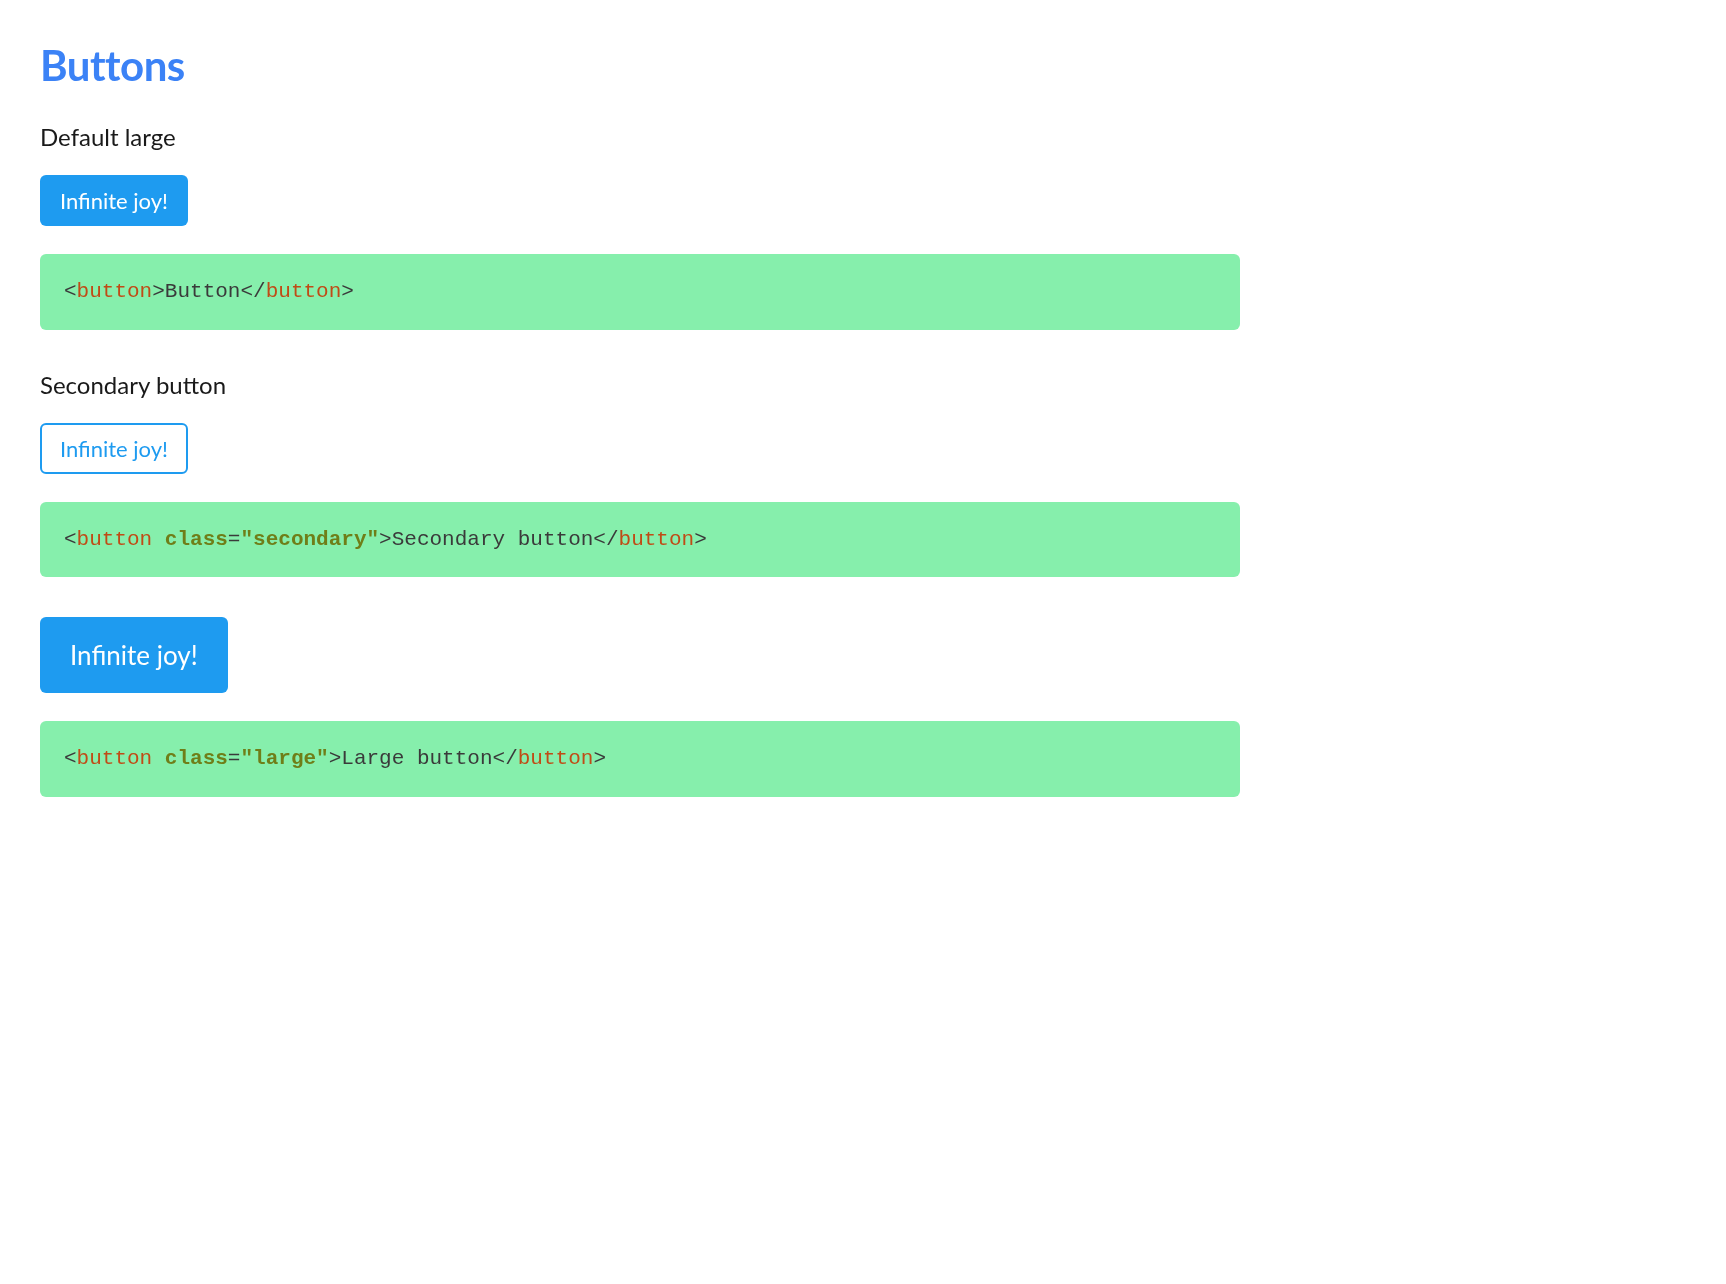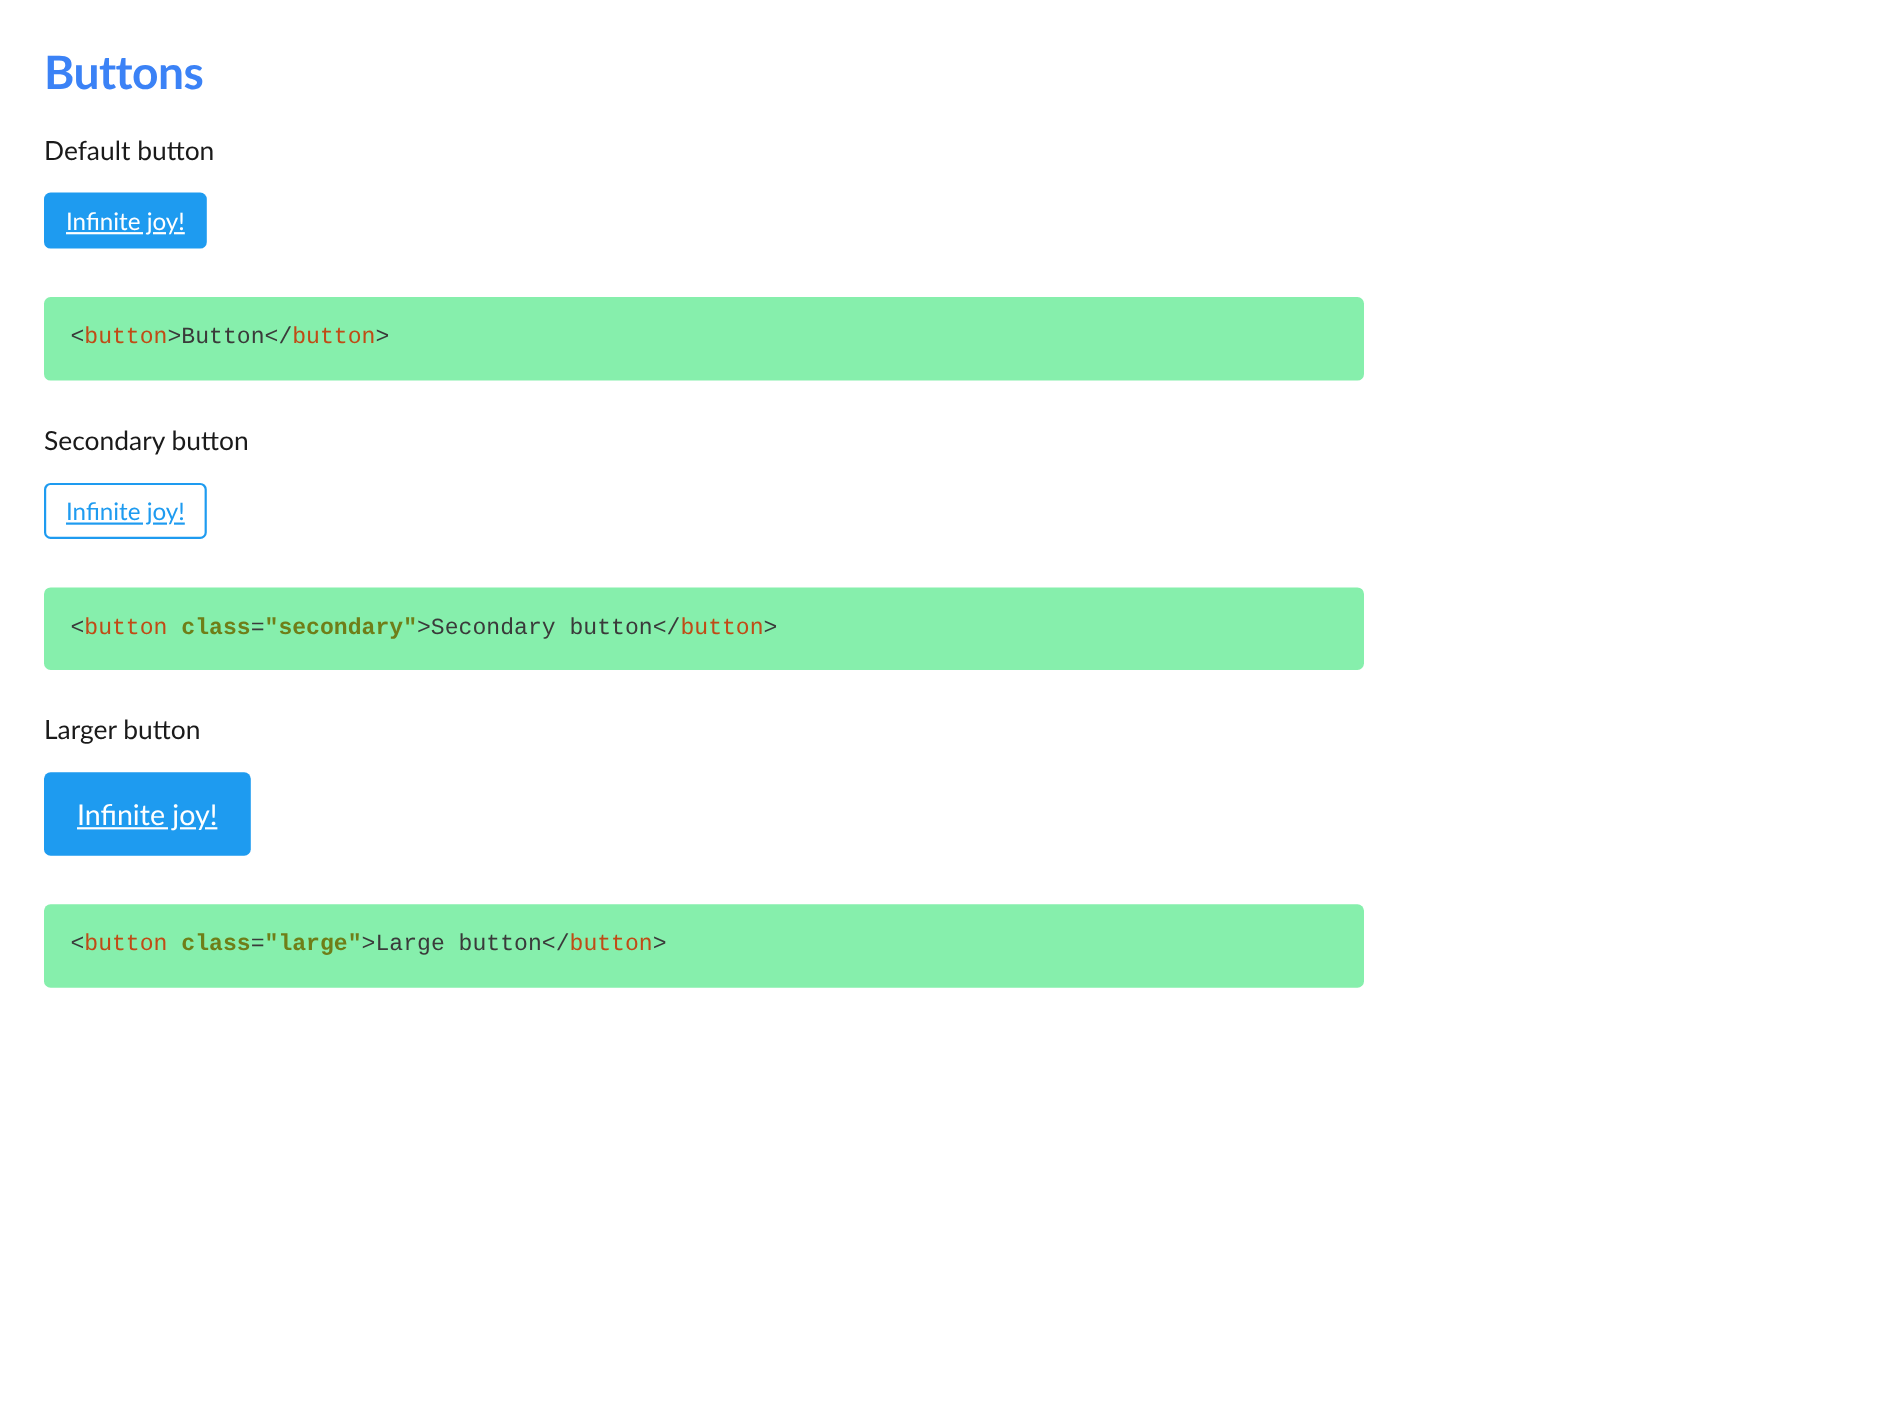--- a/index.html
+++ b/index.html
@@ -81,7 +81,7 @@
   <h1>Buttons</h1>
 
   <div class="section">
-    <h3>Default button</h3>
+    <h3>Default large</h3>
     <button class="btn">Infinite joy!</button>
     <div class="code-block"><span class="tok-punct">&lt;</span><span class="tok-tag">button</span><span class="tok-punct">&gt;</span><span class="tok-text">Button</span><span class="tok-punct">&lt;/</span><span class="tok-tag">button</span><span class="tok-punct">&gt;</span></div>
   </div>

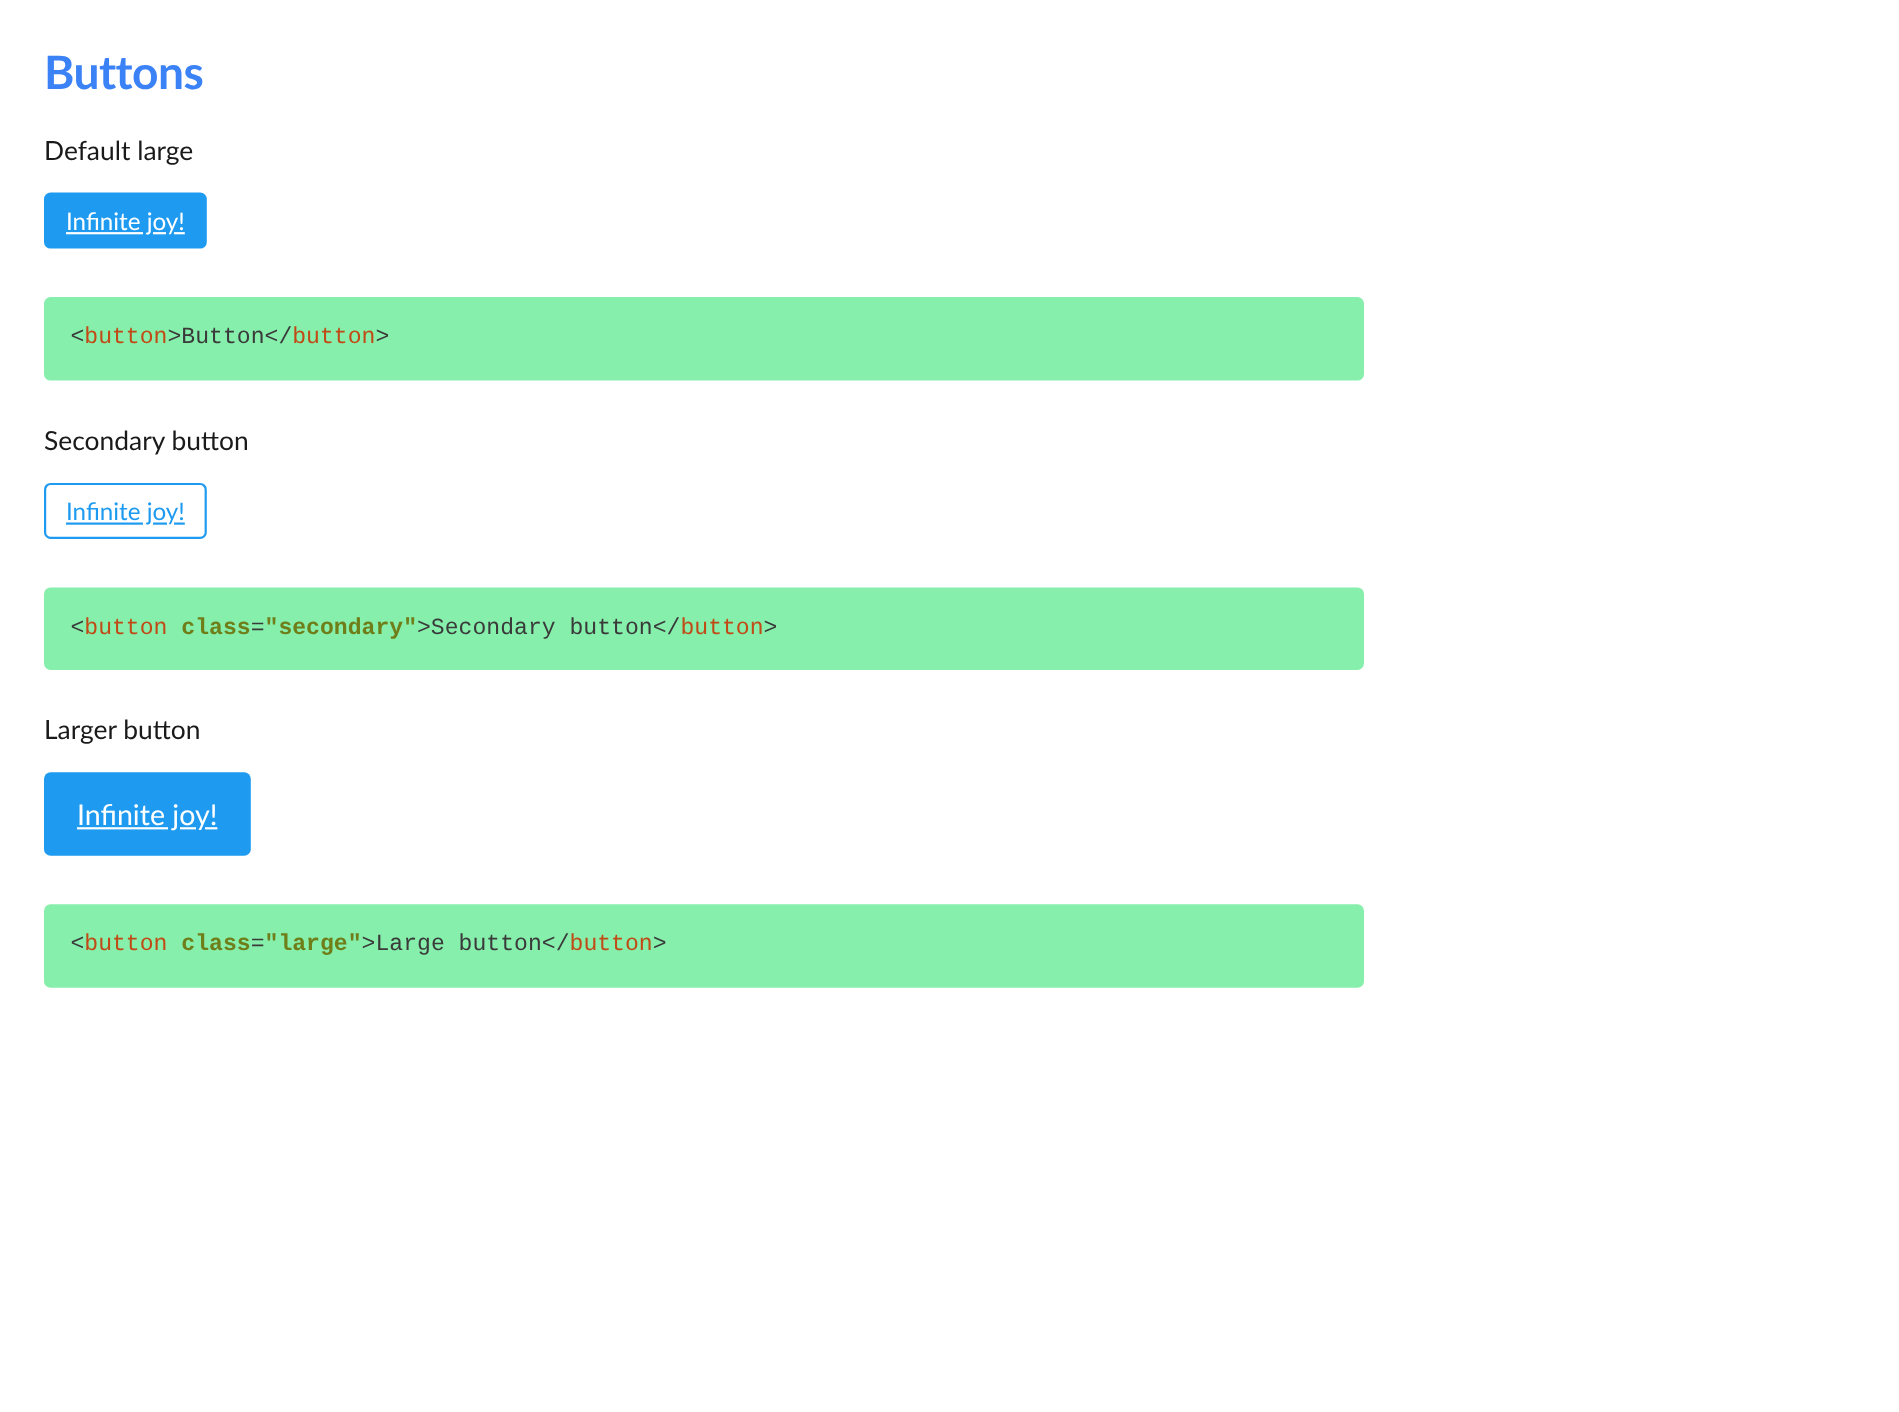--- a/index.html
+++ b/index.html
@@ -44,8 +44,7 @@
       font-weight: 400;
       cursor: pointer;
       font-family: inherit;
-      margin-bottom: 44px;
-      text-decoration: underline;
+      margin-bottom: 28px;
     }
     .btn.secondary {
       background: #ffffff;

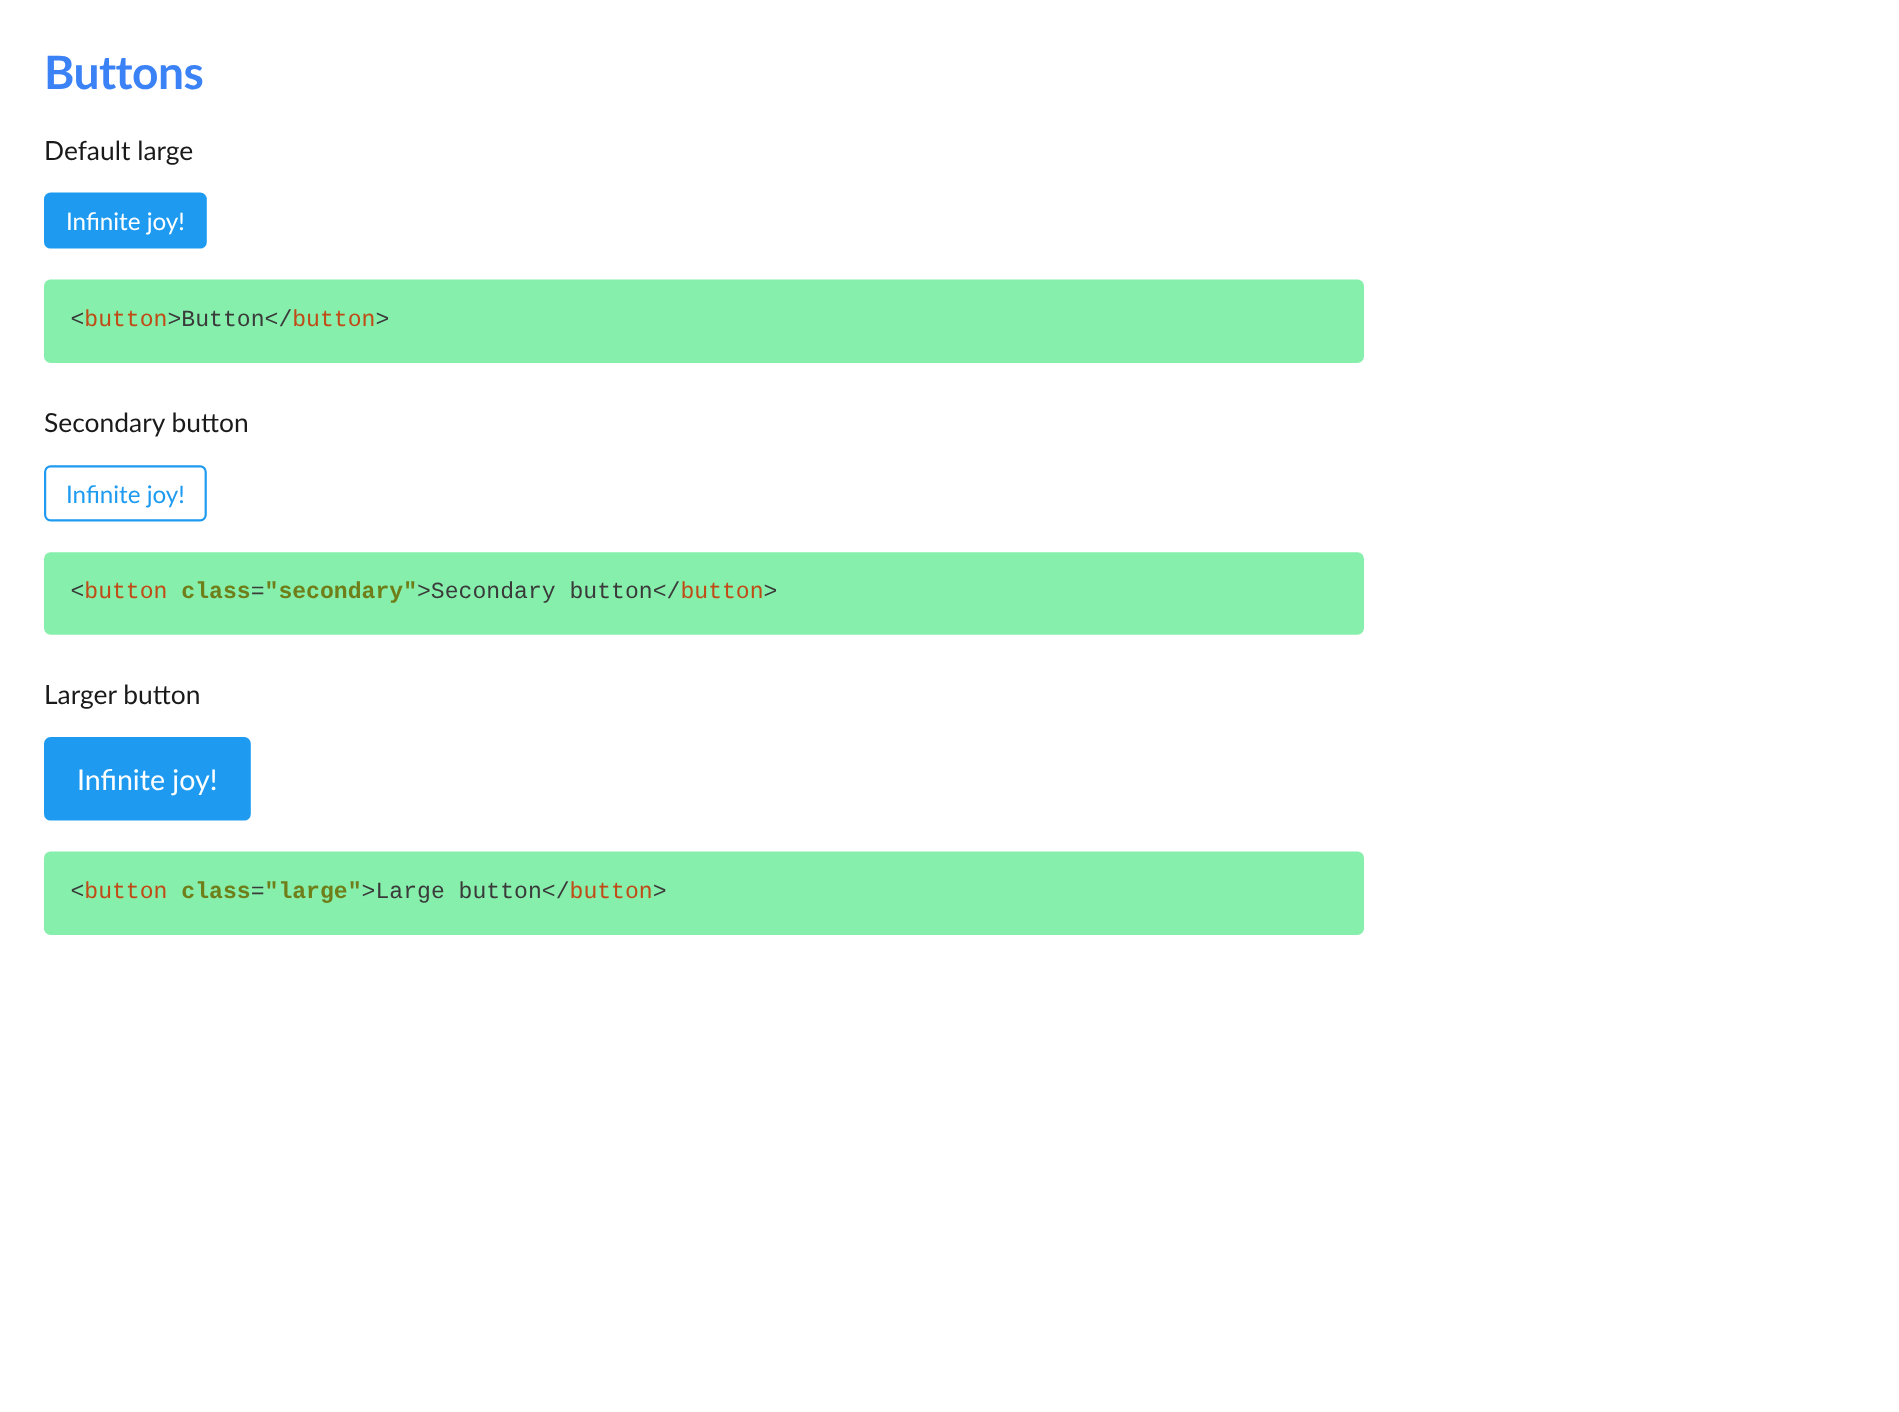--- a/index.html
+++ b/index.html
@@ -92,7 +92,6 @@
   </div>
 
   <div class="section">
-    <h3>Larger button</h3>
     <button class="btn large">Infinite joy!</button>
     <div class="code-block"><span class="tok-punct">&lt;</span><span class="tok-tag">button</span><span> </span><span class="tok-attr">class</span><span class="tok-eq">=</span><span class="tok-attr">"large"</span><span class="tok-punct">&gt;</span><span class="tok-text">Large button</span><span class="tok-punct">&lt;/</span><span class="tok-tag">button</span><span class="tok-punct">&gt;</span></div>
   </div>

